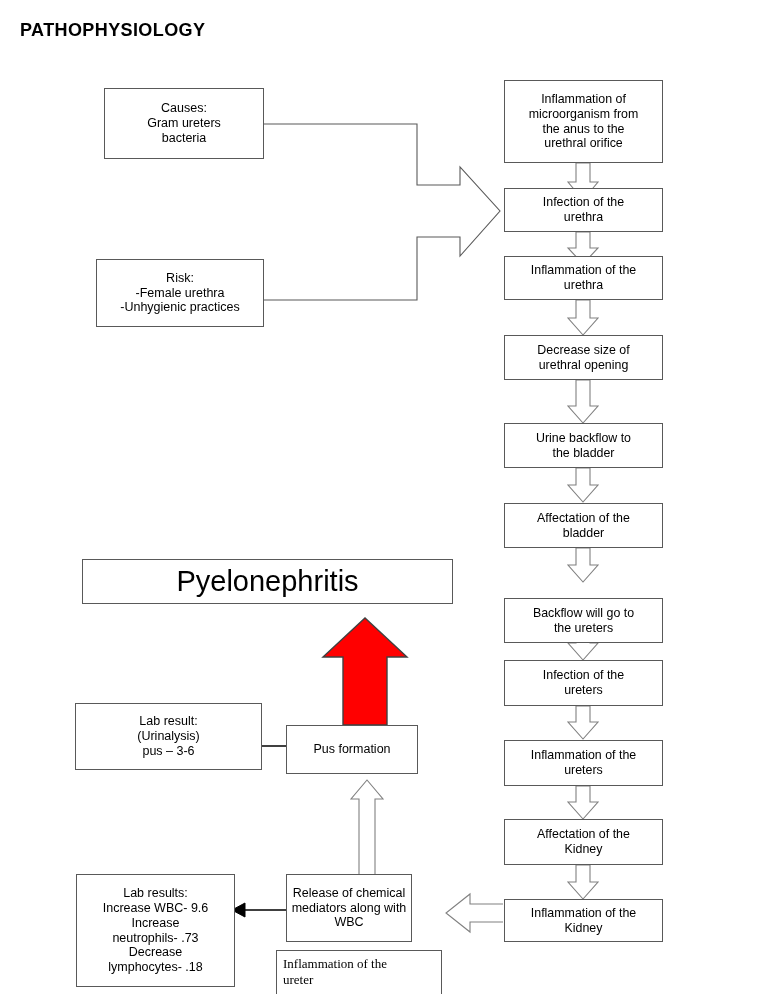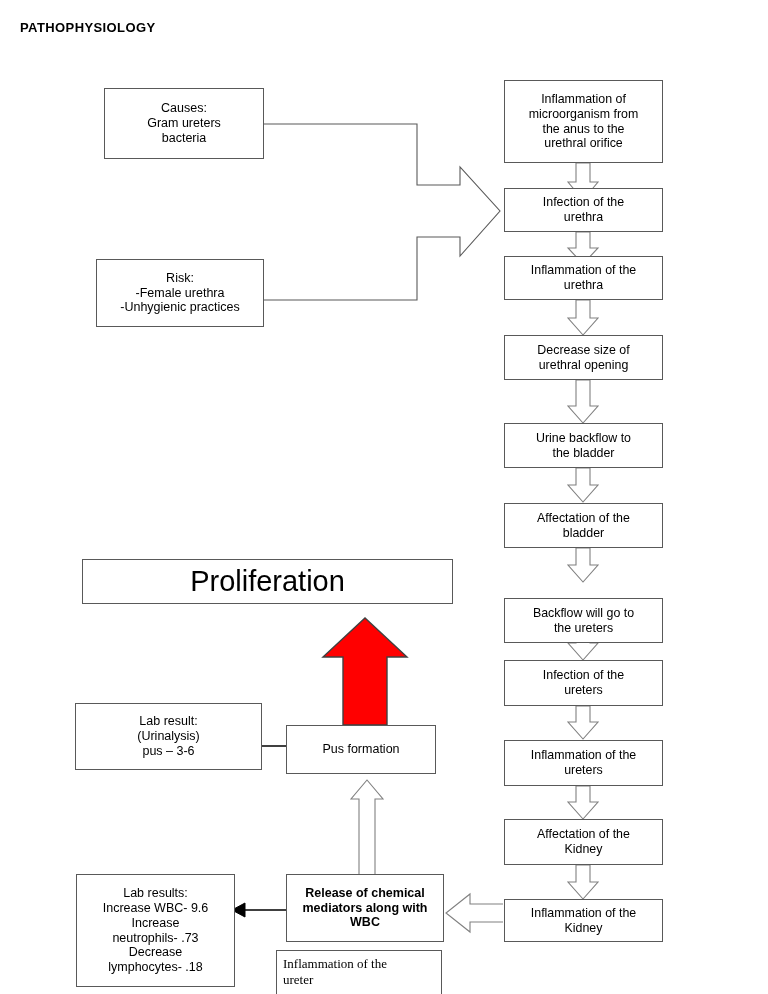--- a/index.html
+++ b/index.html
@@ -22,7 +22,7 @@
     position: absolute;
     left: 20px;
     top: 20px;
-    font-size: 13px;
+    font-size: 18px;
     font-weight: bold;
     letter-spacing: 0.4px;
     font-family: "Liberation Sans", sans-serif;

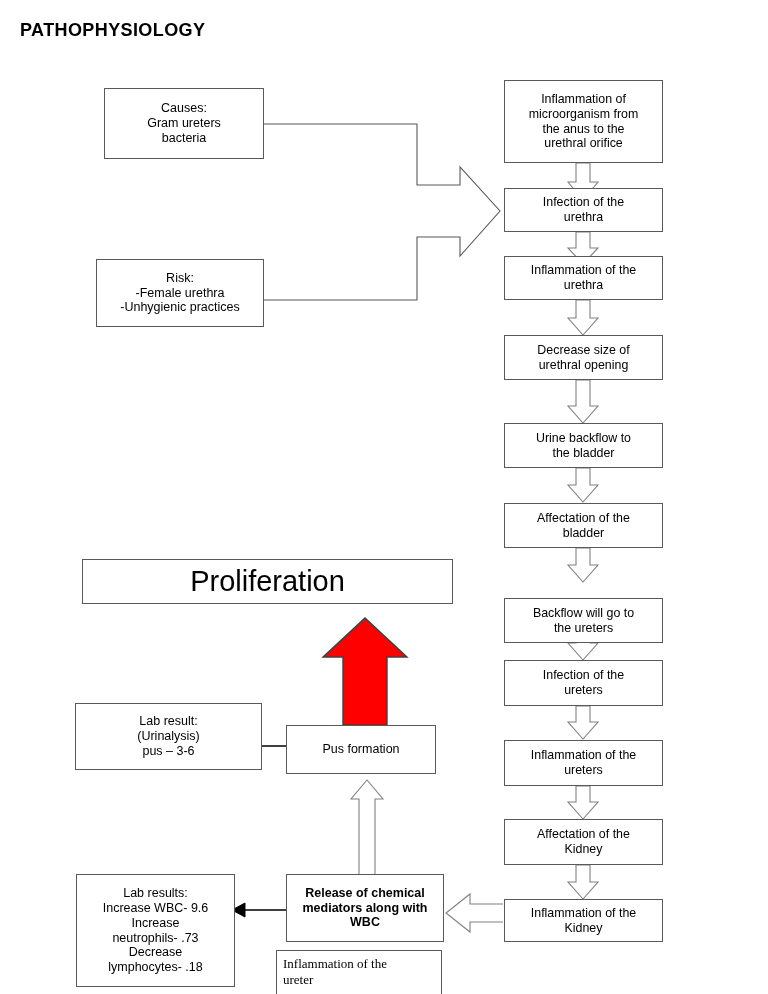--- a/index.html
+++ b/index.html
@@ -207,7 +207,7 @@
   </div>
 
   <div class="node big" style="left:82px; top:559px; width:371px; height:45px;">
-    <span>Proliferation</span>
+    <span>Pyelonephritis</span>
   </div>
 
   <div class="node" style="left:286px; top:725px; width:150px; height:49px;">

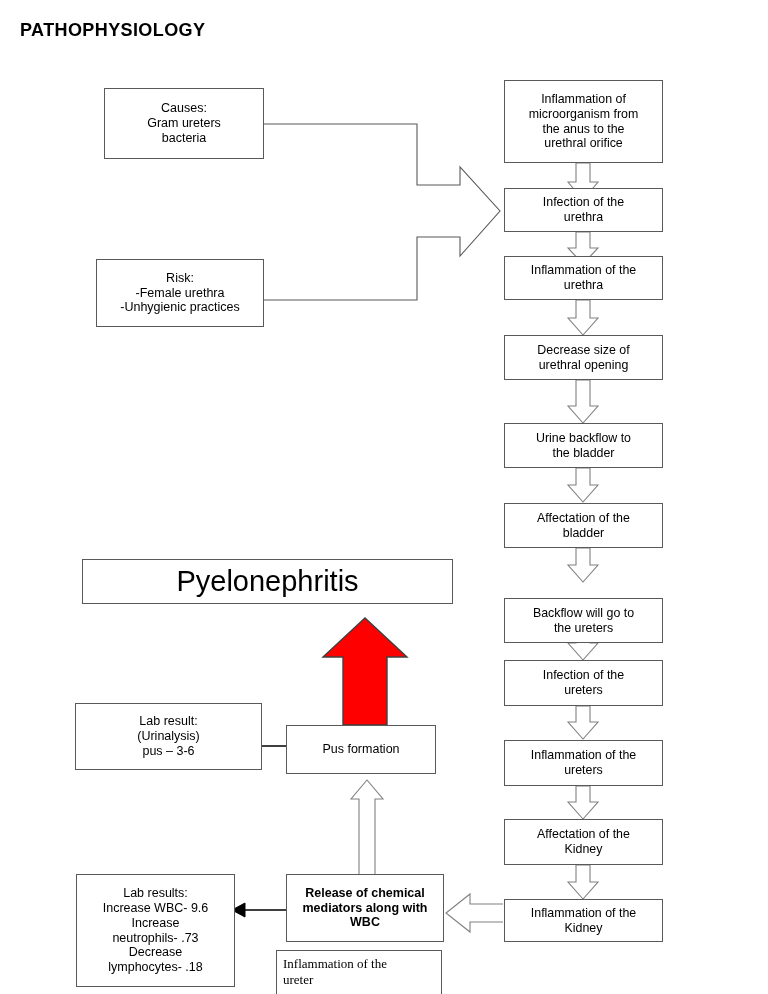--- a/index.html
+++ b/index.html
@@ -210,7 +210,7 @@
     <span>Pyelonephritis</span>
   </div>
 
-  <div class="node" style="left:286px; top:725px; width:150px; height:49px;">
+  <div class="node" style="left:286px; top:725px; width:132px; height:49px;">
     <span style="white-space:pre-line">Pus formation</span>
   </div>
 

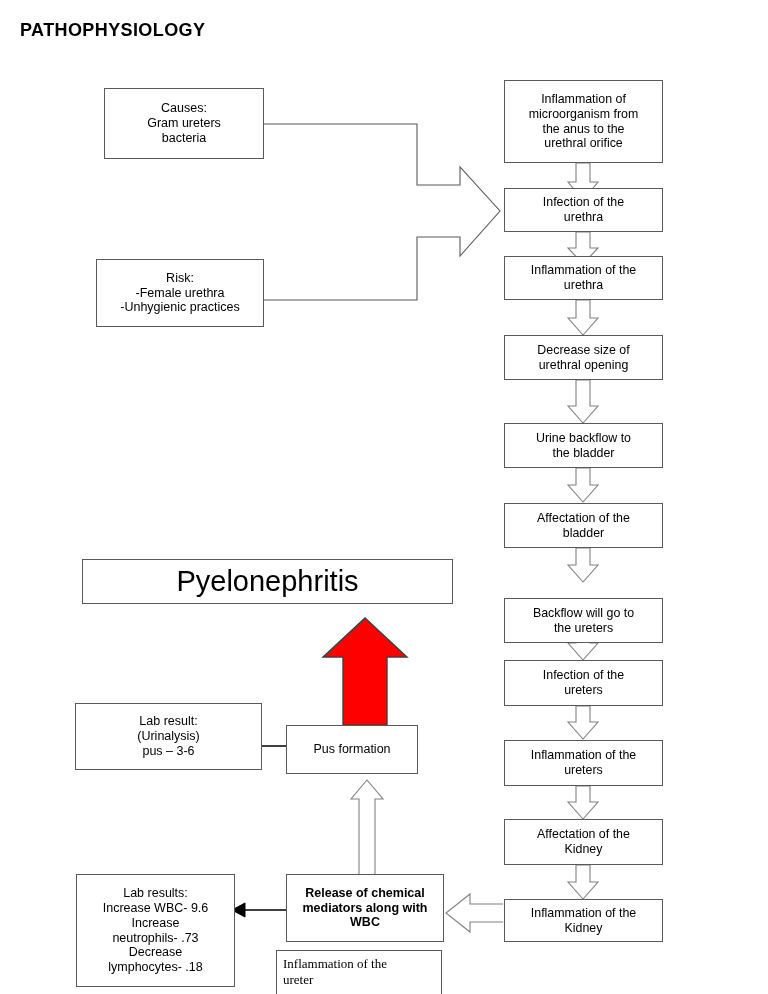--- a/index.html
+++ b/index.html
@@ -220,7 +220,7 @@
 pus – 3-6</span>
   </div>
 
-  <div class="node" style="left:286px; top:874px; width:158px; height:68px;font-weight:bold;">
+  <div class="node" style="left:286px; top:874px; width:126px; height:68px;">
     <span style="white-space:pre-line">Release of chemical
 mediators along with
 WBC</span>

